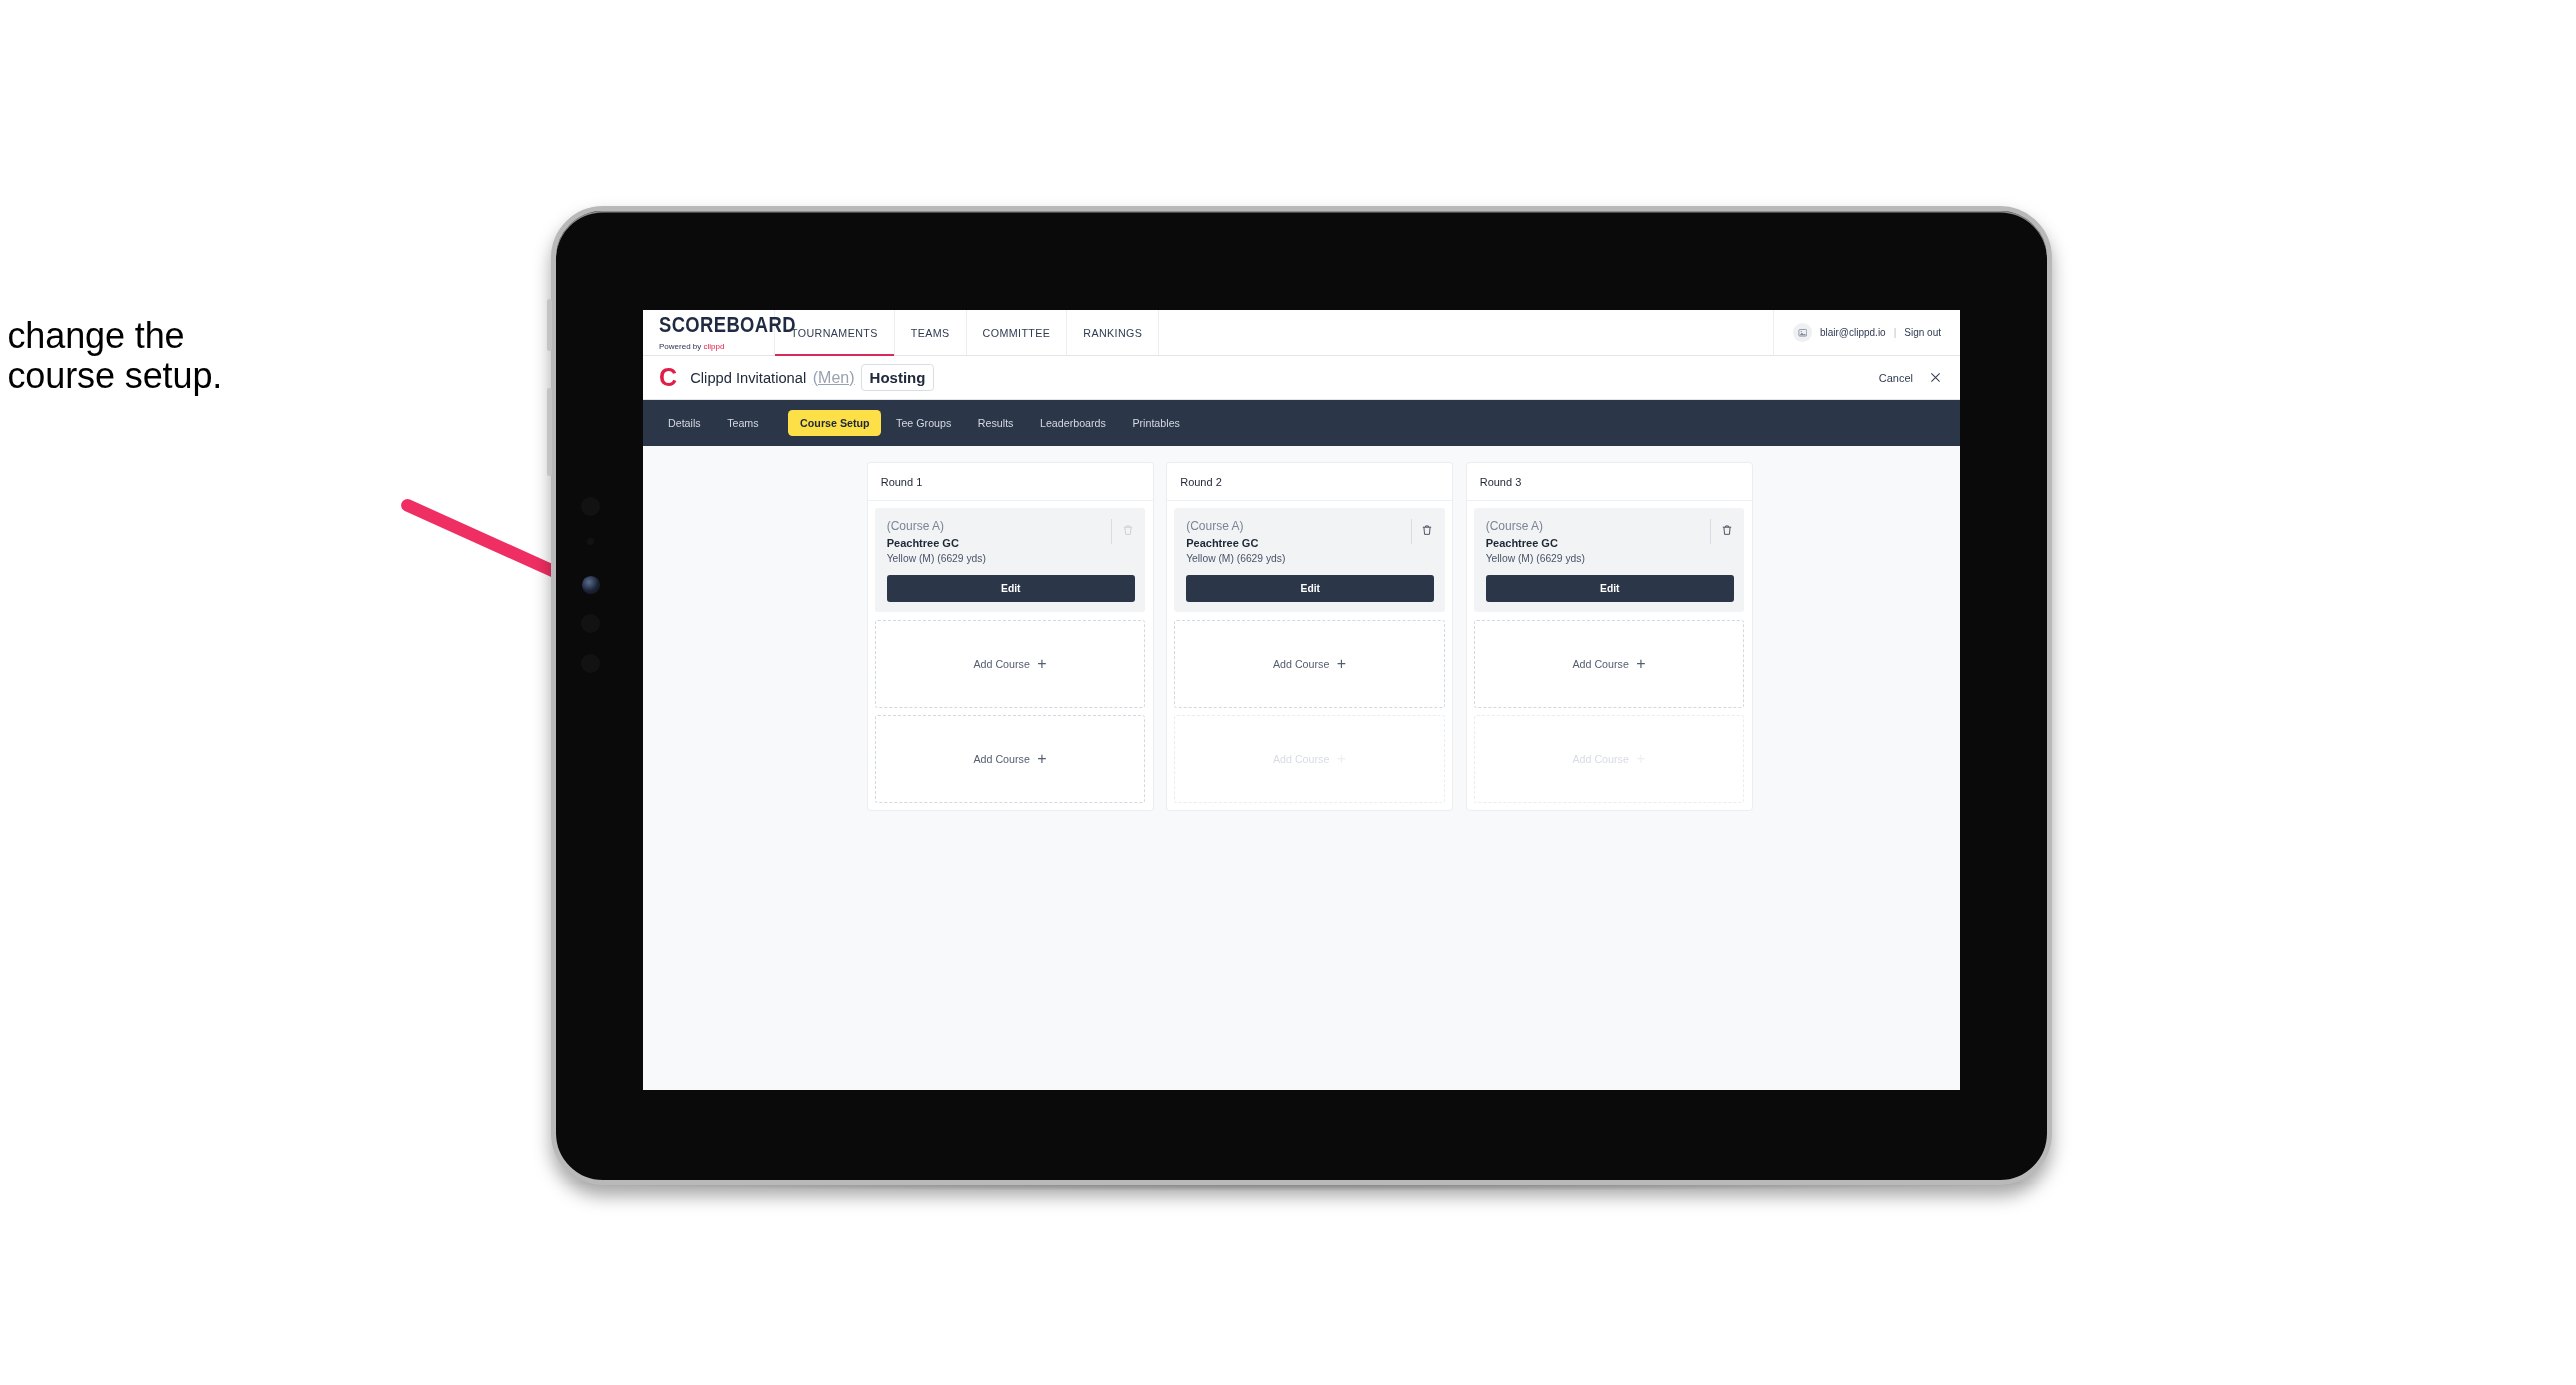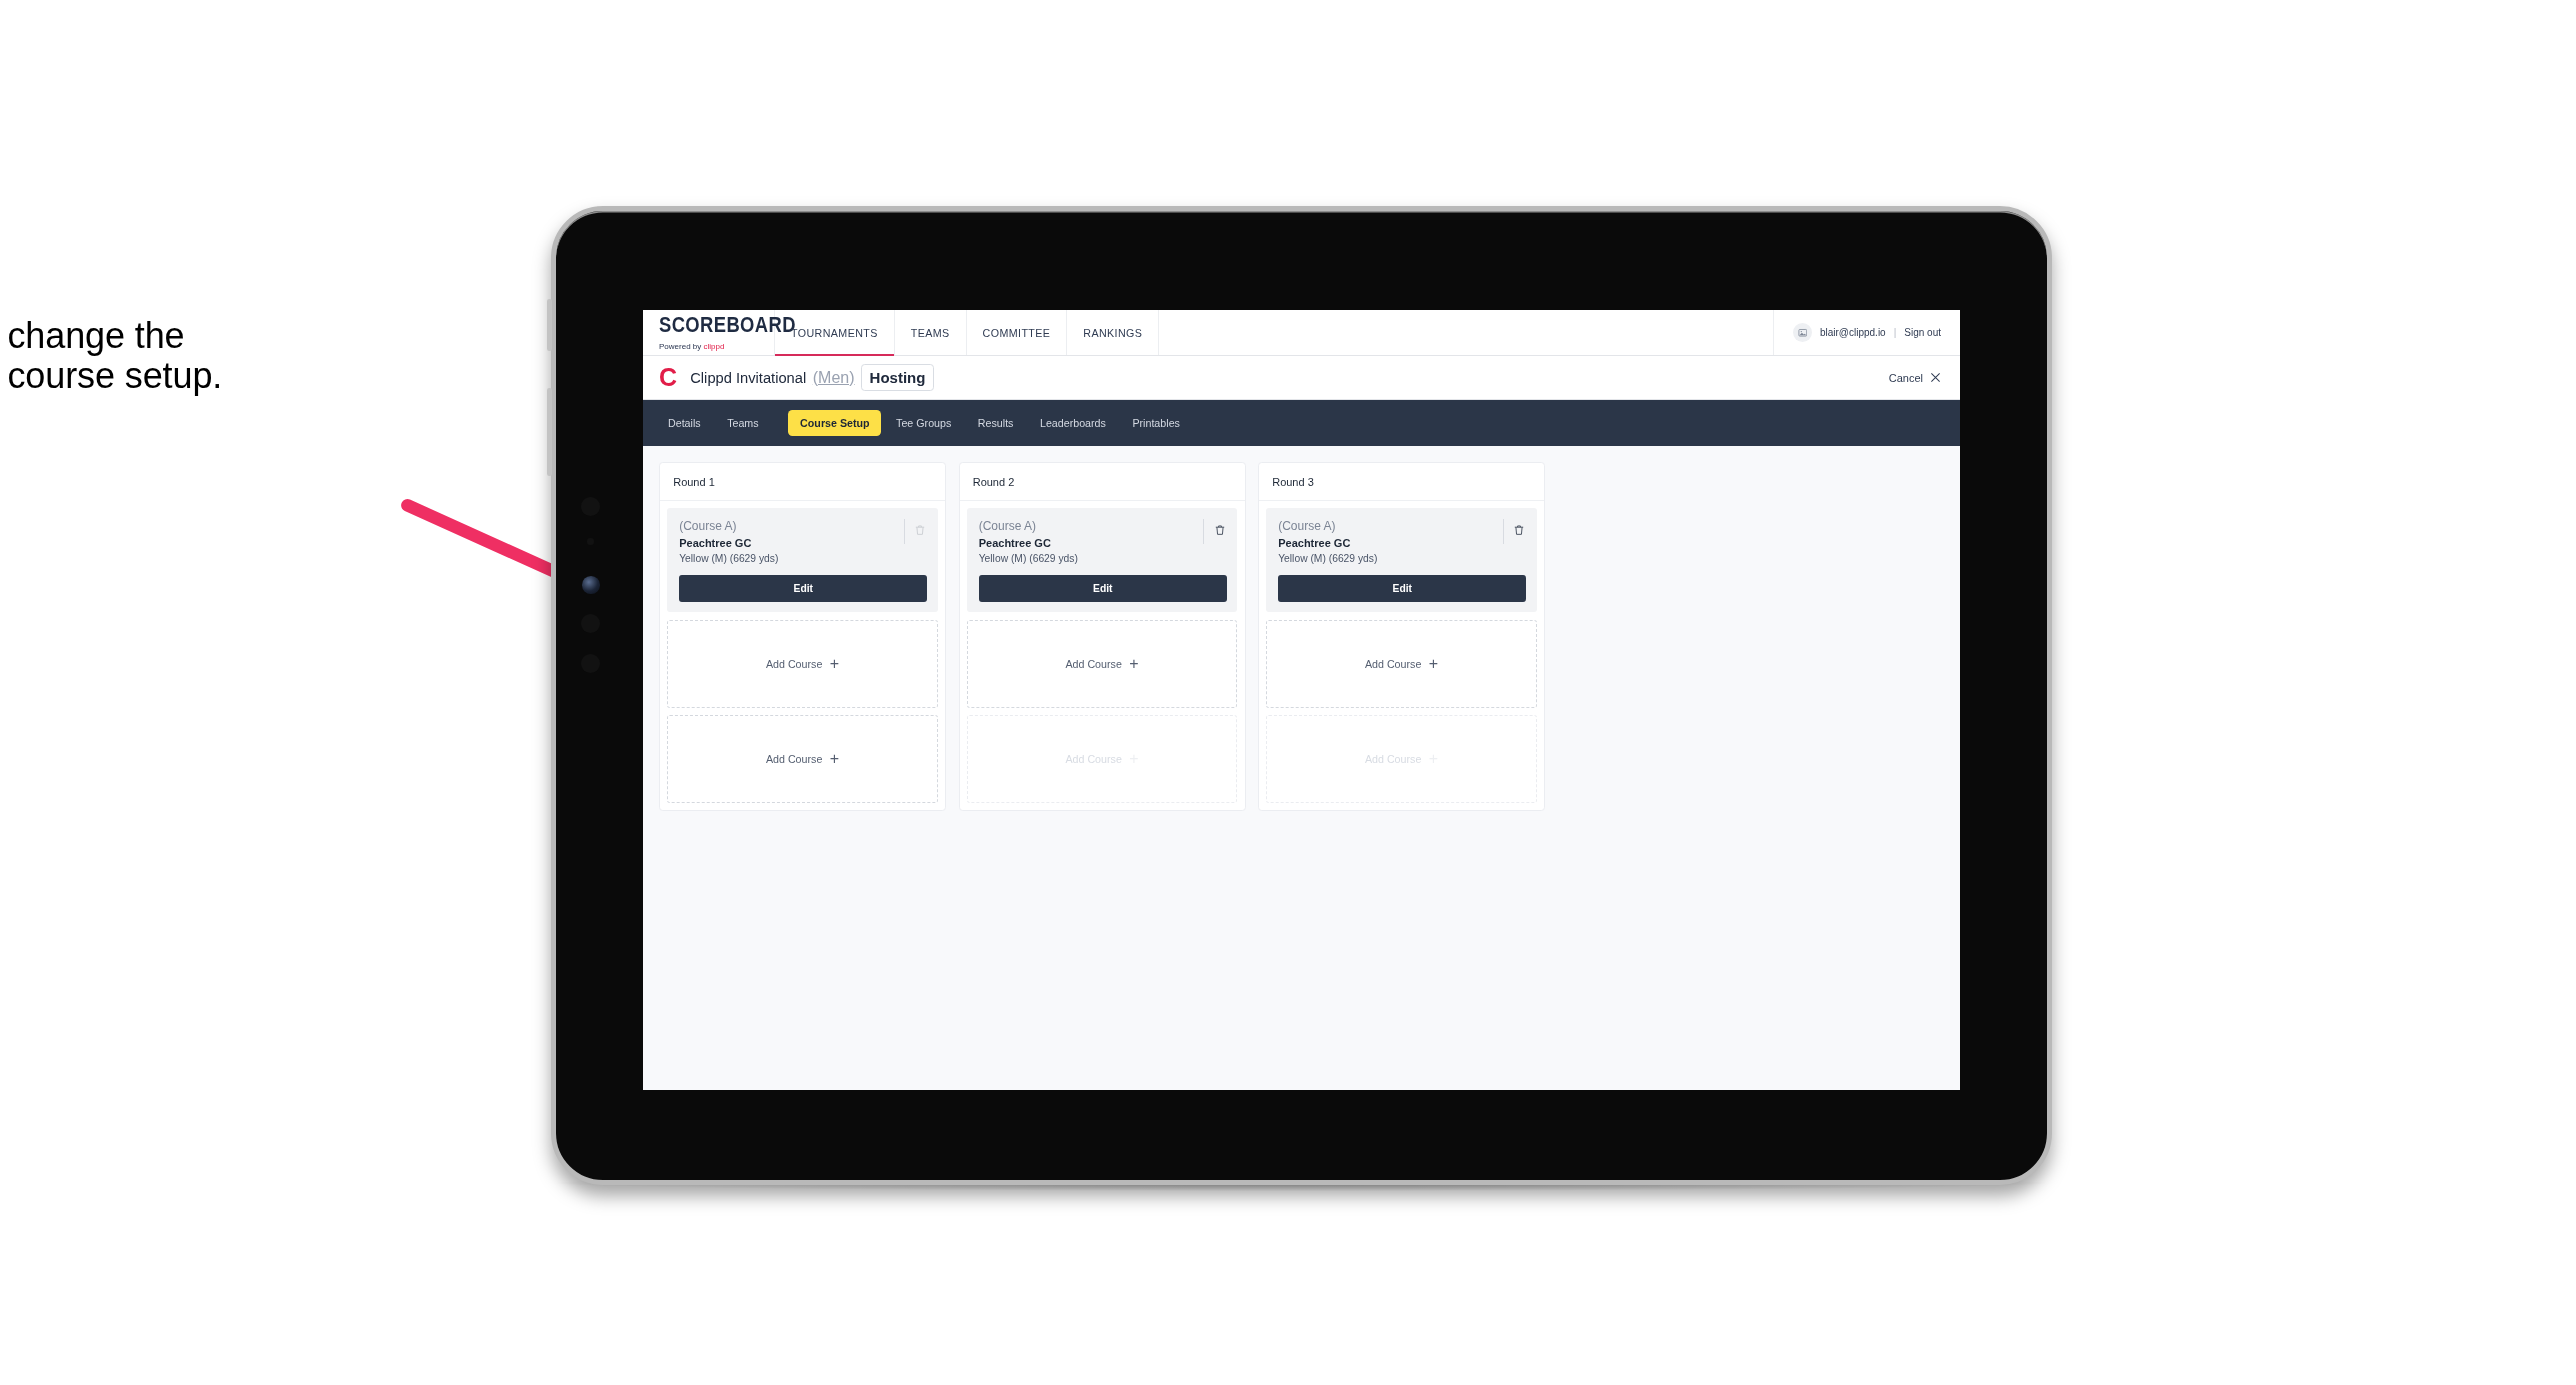--- a/index.html
+++ b/index.html
@@ -196,7 +196,7 @@
   }
   #titlebar-spacer { flex: 1; }
   #cancel-btn {
-    display: flex; align-items: center; gap: 7px;
+    display: flex; align-items: center; gap: 17px;
     font-size: 11px; color: #2f3b52; cursor: pointer;
   }
 

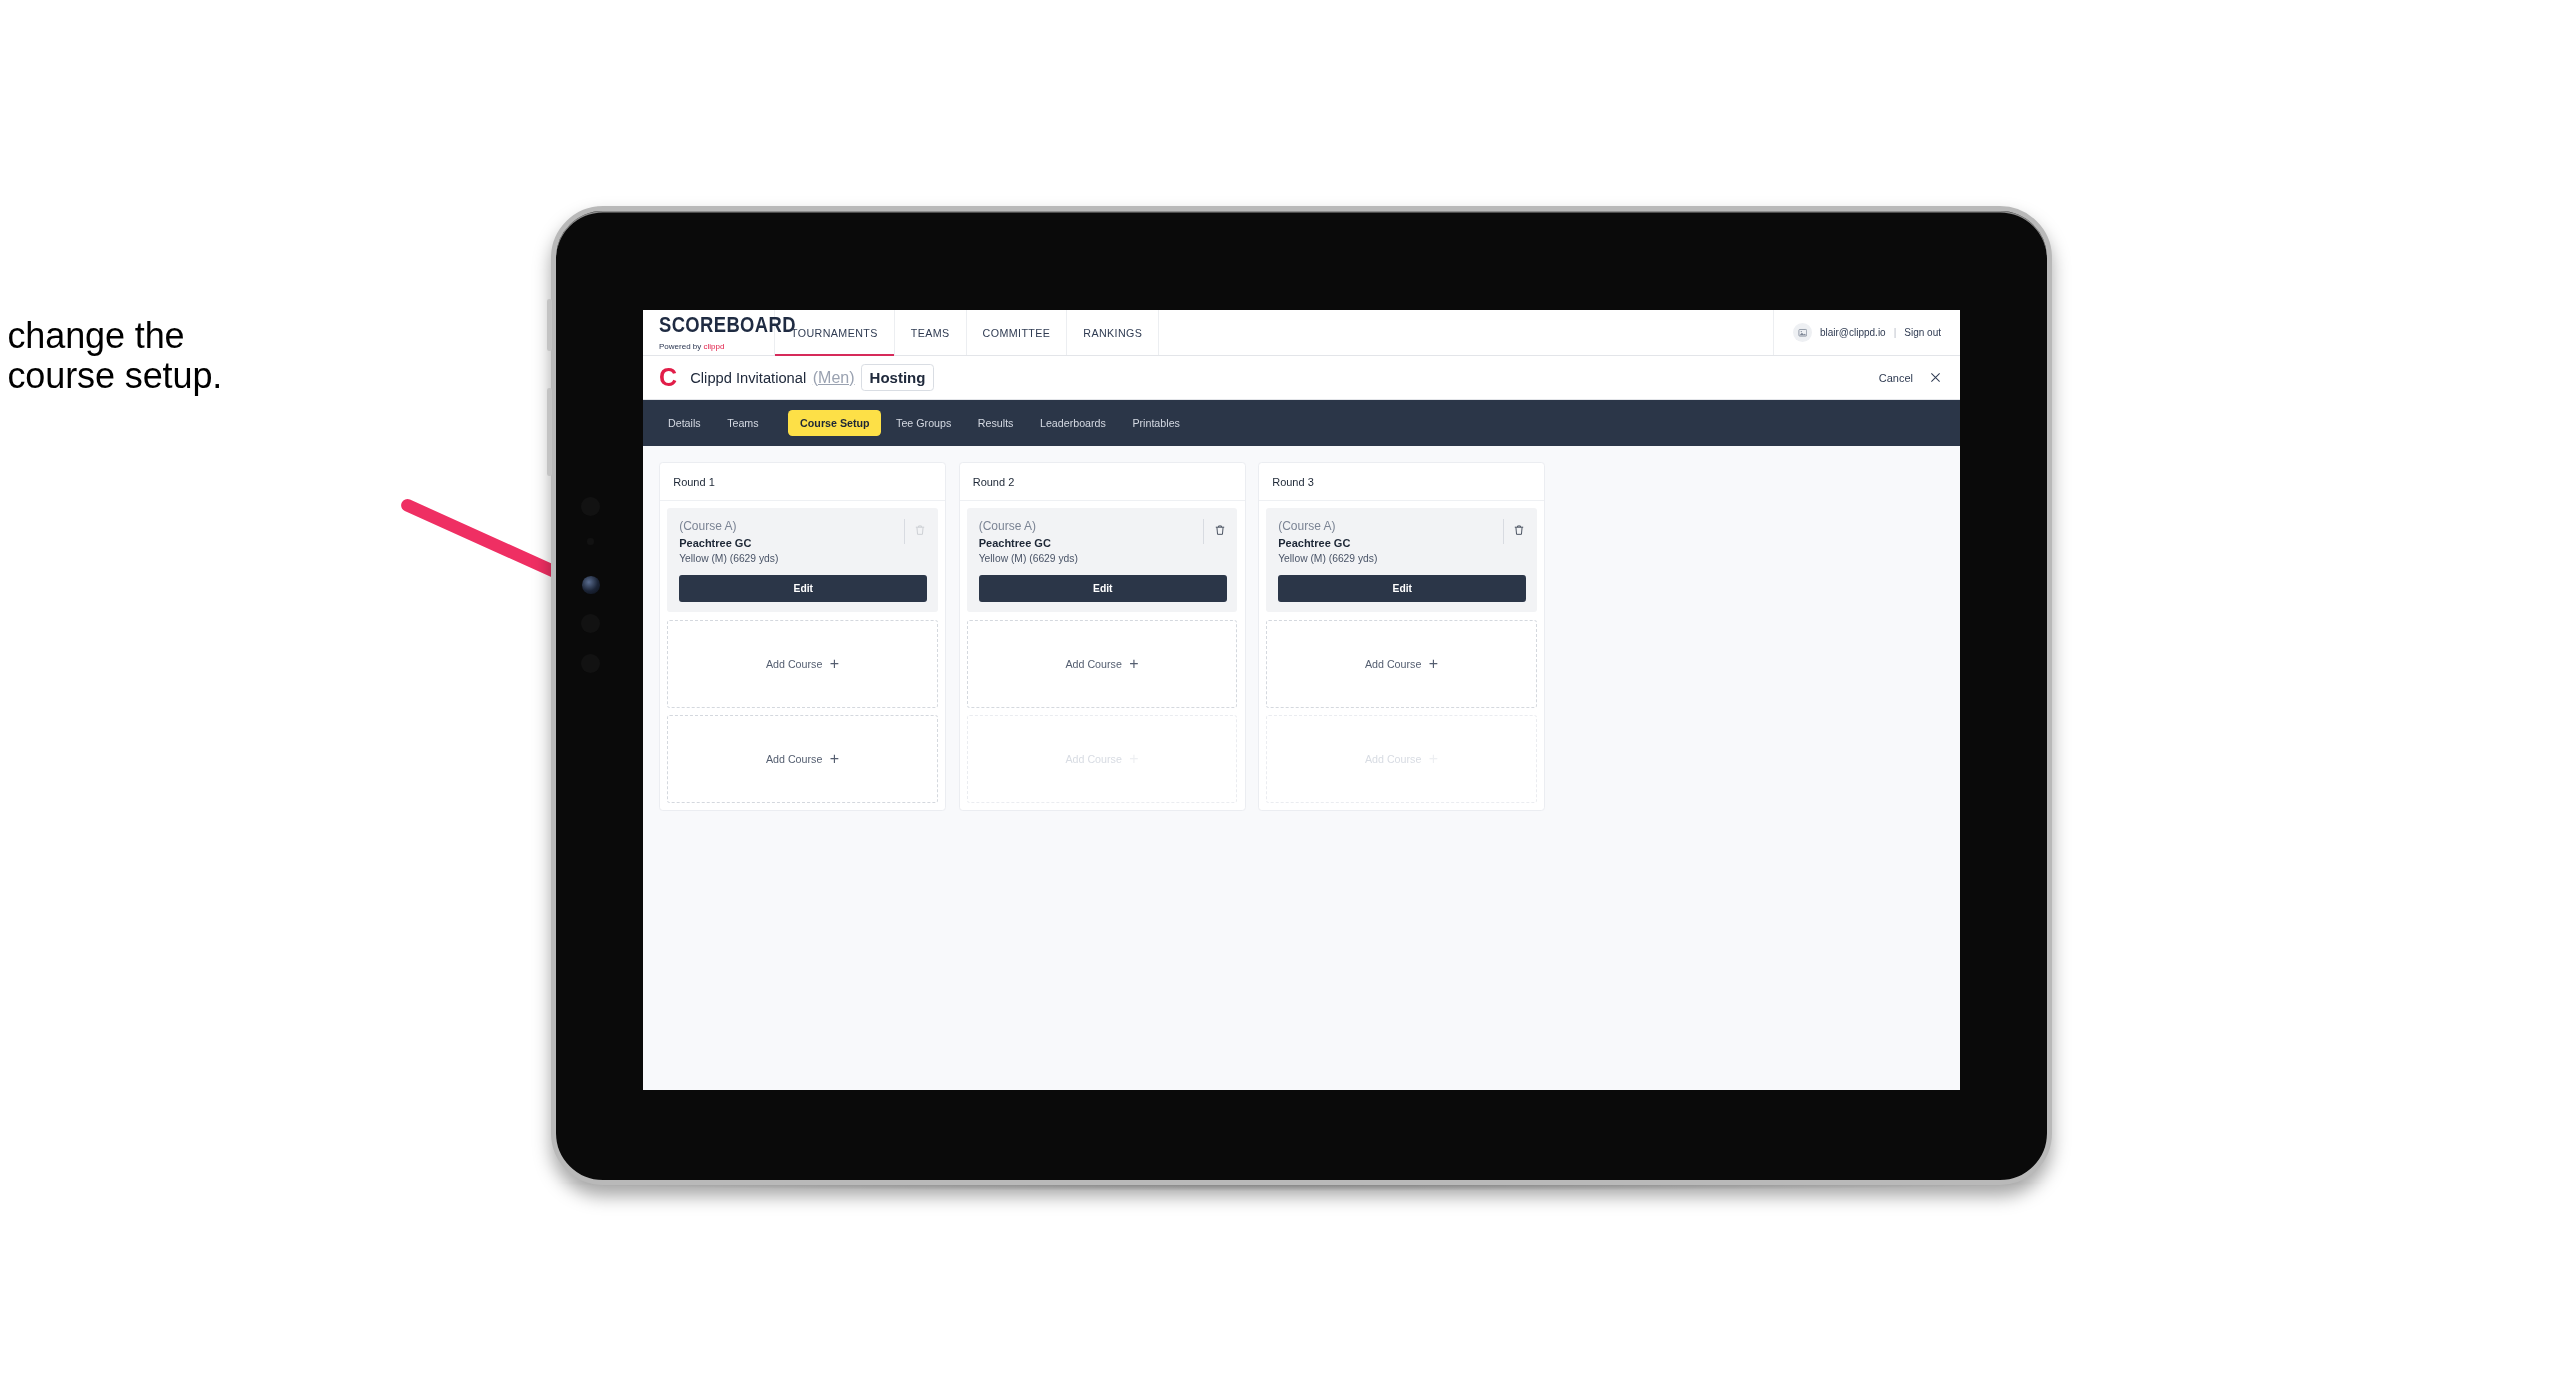--- a/index.html
+++ b/index.html
@@ -231,6 +231,7 @@
     gap: 12.5px;
     background: #f8f9fb;
     height: calc(100% - 130px);
+    justify-content: center;
   }
   .round-col {
     width: 287px;

